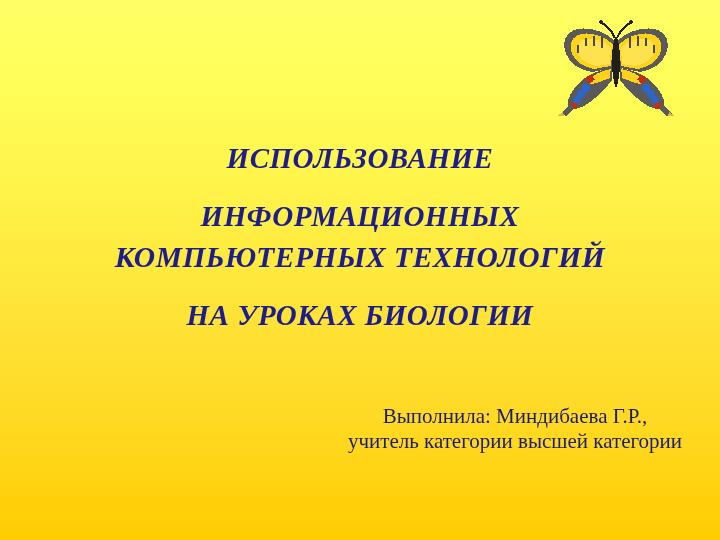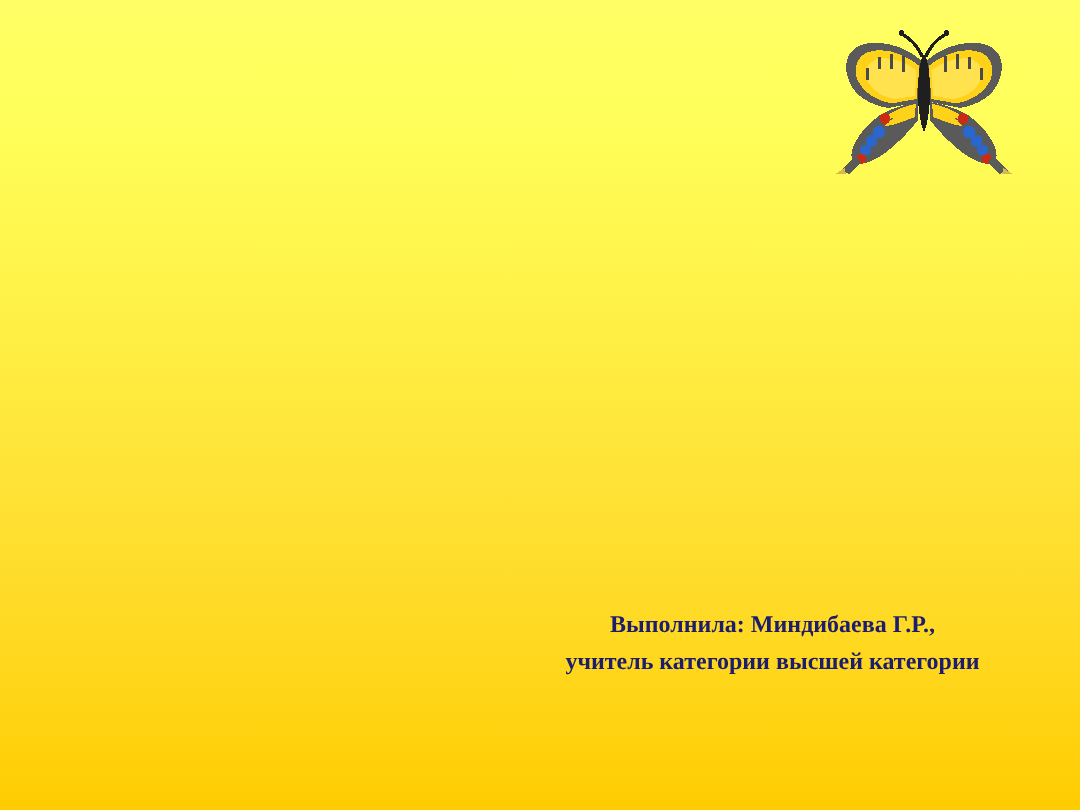--- a/index.html
+++ b/index.html
@@ -159,6 +159,12 @@
     </svg>
   </div>
 
+  <div id="title-block">
+    <div class="title-line l1">ИСПОЛЬЗОВАНИЕ</div>
+    <div class="title-line l2">ИНФОРМАЦИОННЫХ</div>
+    <div class="title-line l3">КОМПЬЮТЕРНЫХ ТЕХНОЛОГИЙ</div>
+    <div class="title-line l4">НА УРОКАХ БИОЛОГИИ</div>
+  </div>
 
   <div id="author-block">
     <div class="author-line">Выполнила: Миндибаева Г.Р.,</div>

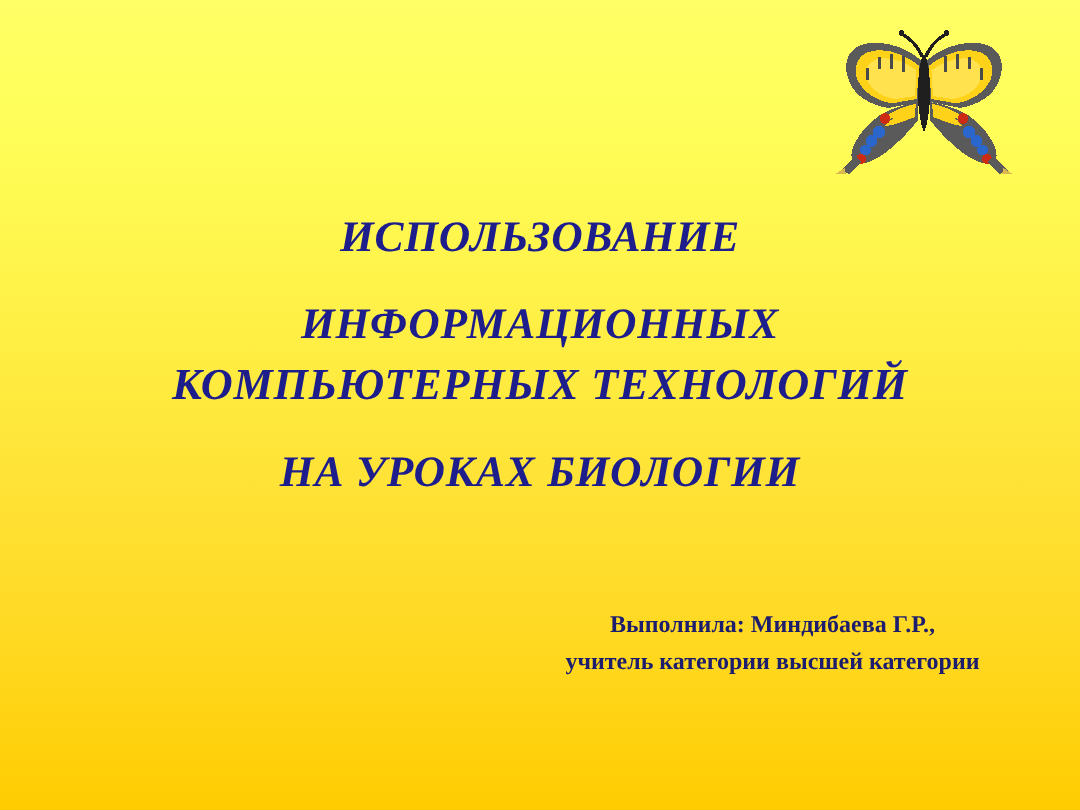--- a/index.html
+++ b/index.html
@@ -78,9 +78,9 @@
   .author-line {
     color: #1d1d6e;
     font-family: "Liberation Serif", serif;
-    font-weight: bold;
+    font-weight: normal;
     font-style: normal;
-    font-size: 16px;
+    font-size: 21px;
     line-height: 25px;
     white-space: nowrap;
   }

